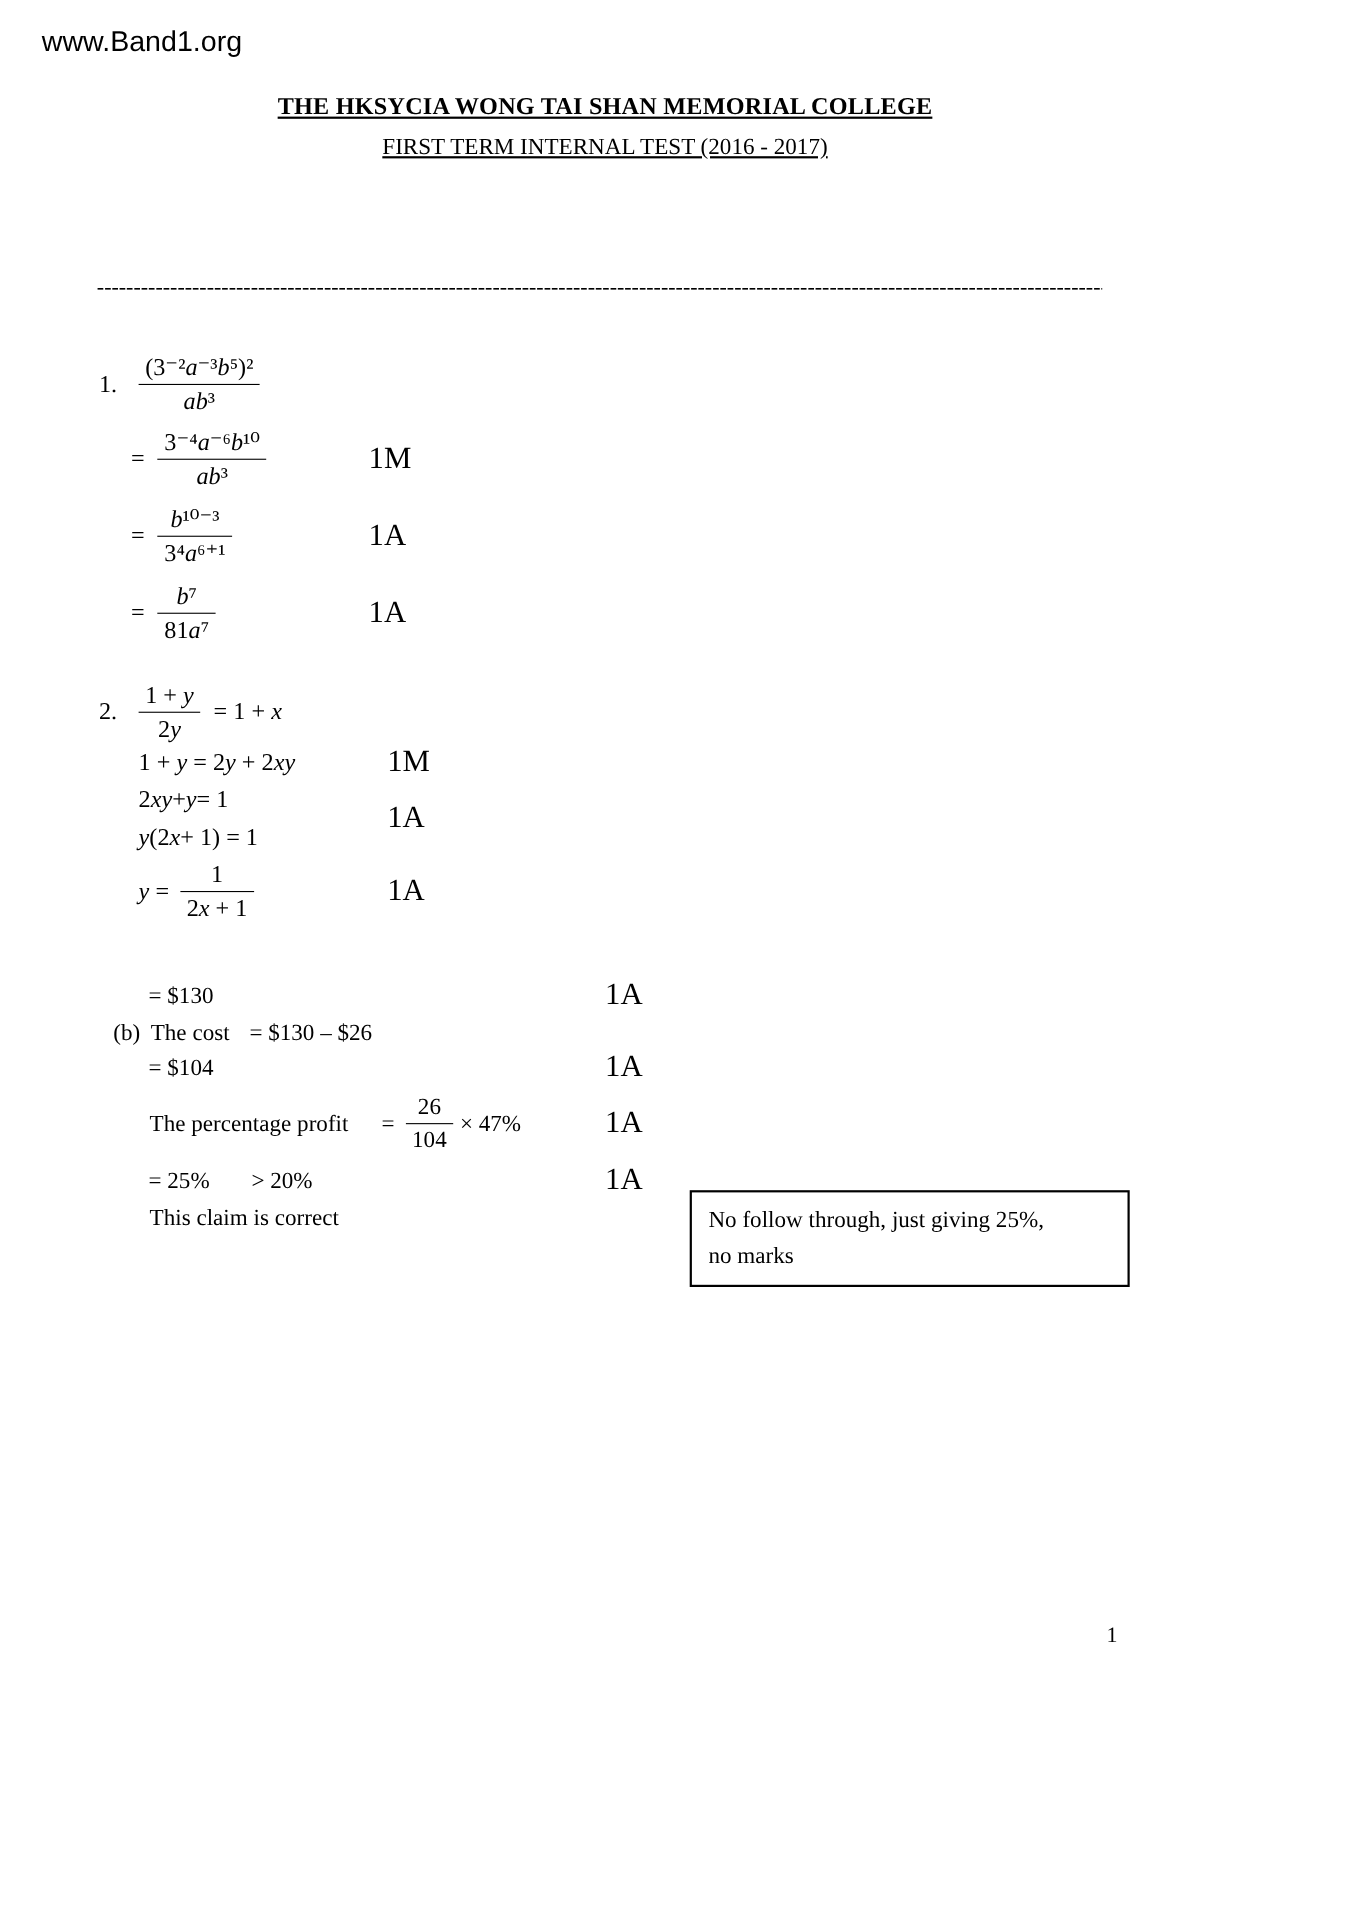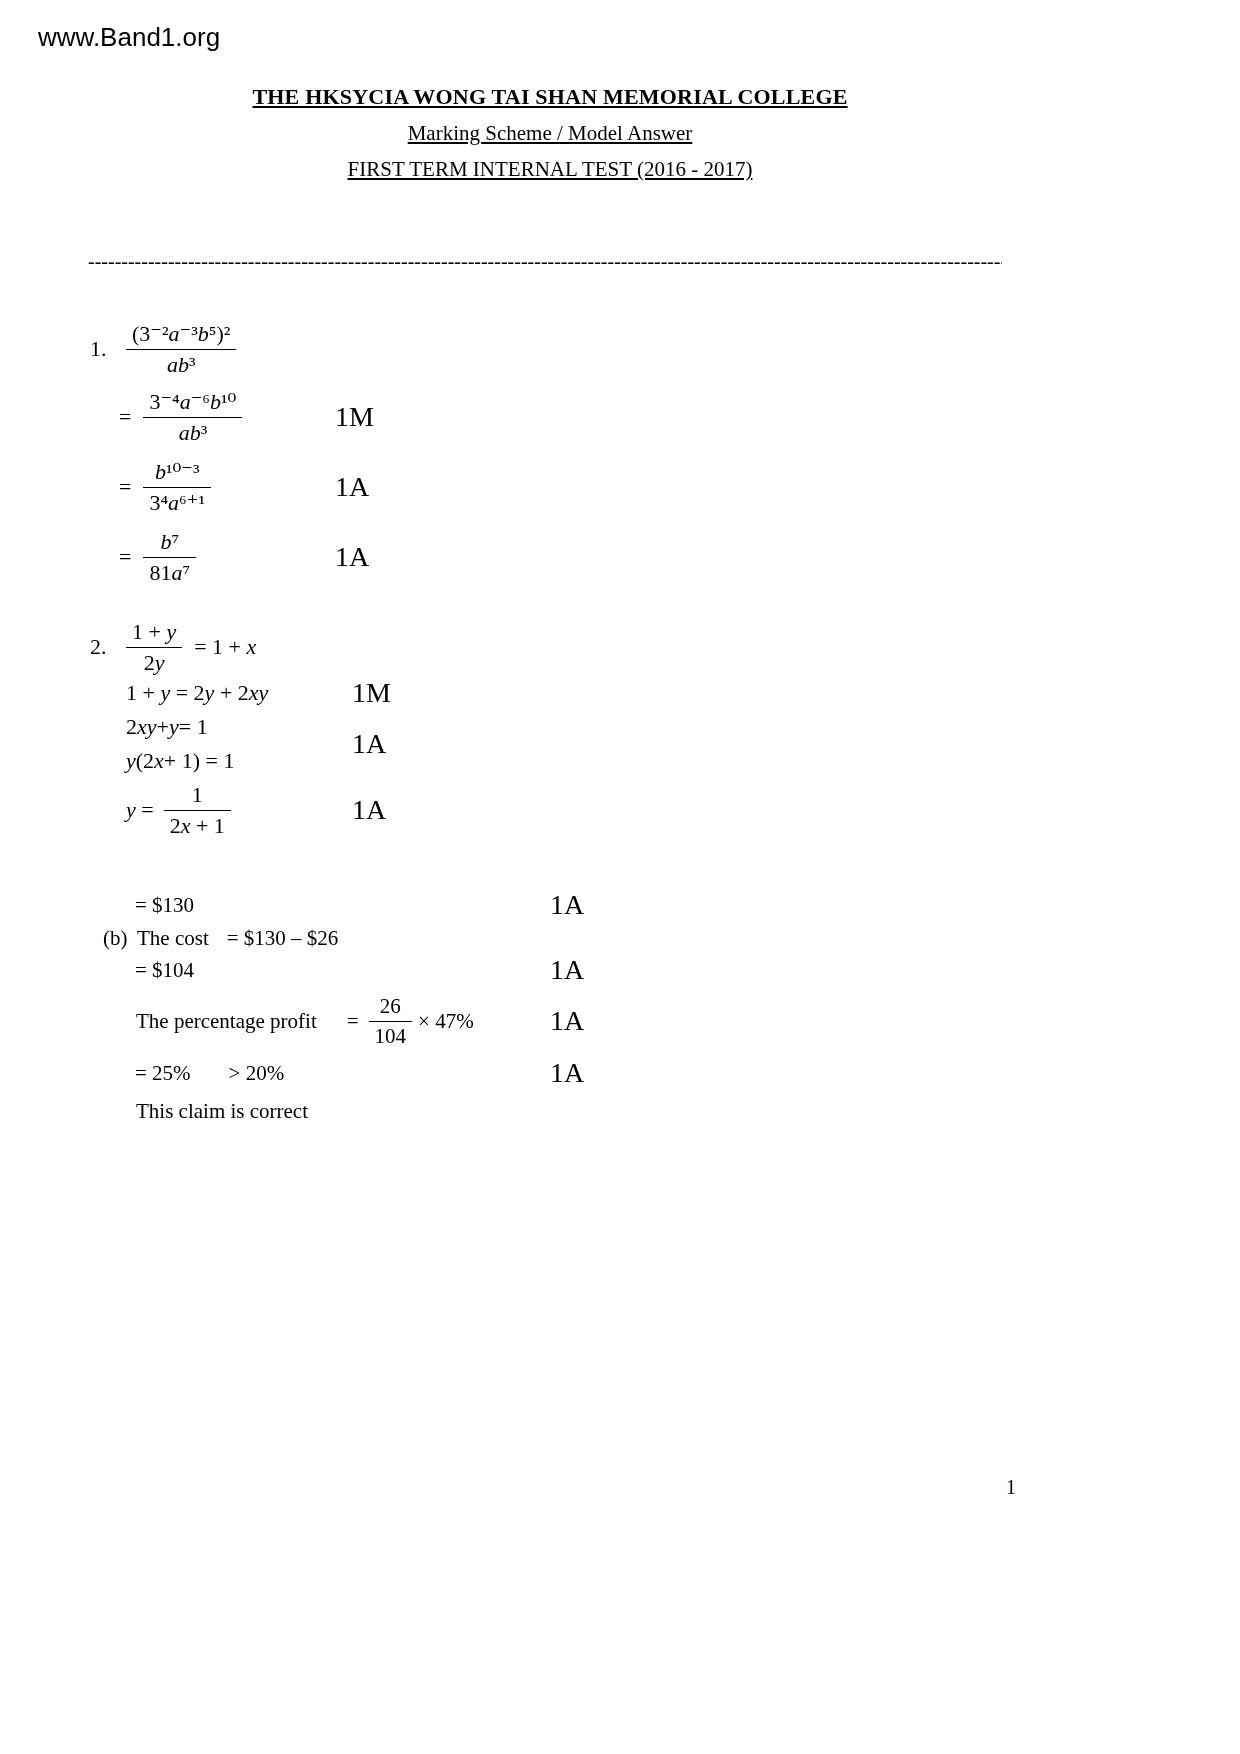--- a/index.html
+++ b/index.html
@@ -95,7 +95,6 @@
 
   <div class="header">
     <div class="college">THE HKSYCIA WONG TAI SHAN MEMORIAL COLLEGE</div>
-    <div class="hline">Marking Scheme / Model Answer</div>
     <div class="hline">FIRST TERM INTERNAL TEST (2016 - 2017)</div>
   </div>
 

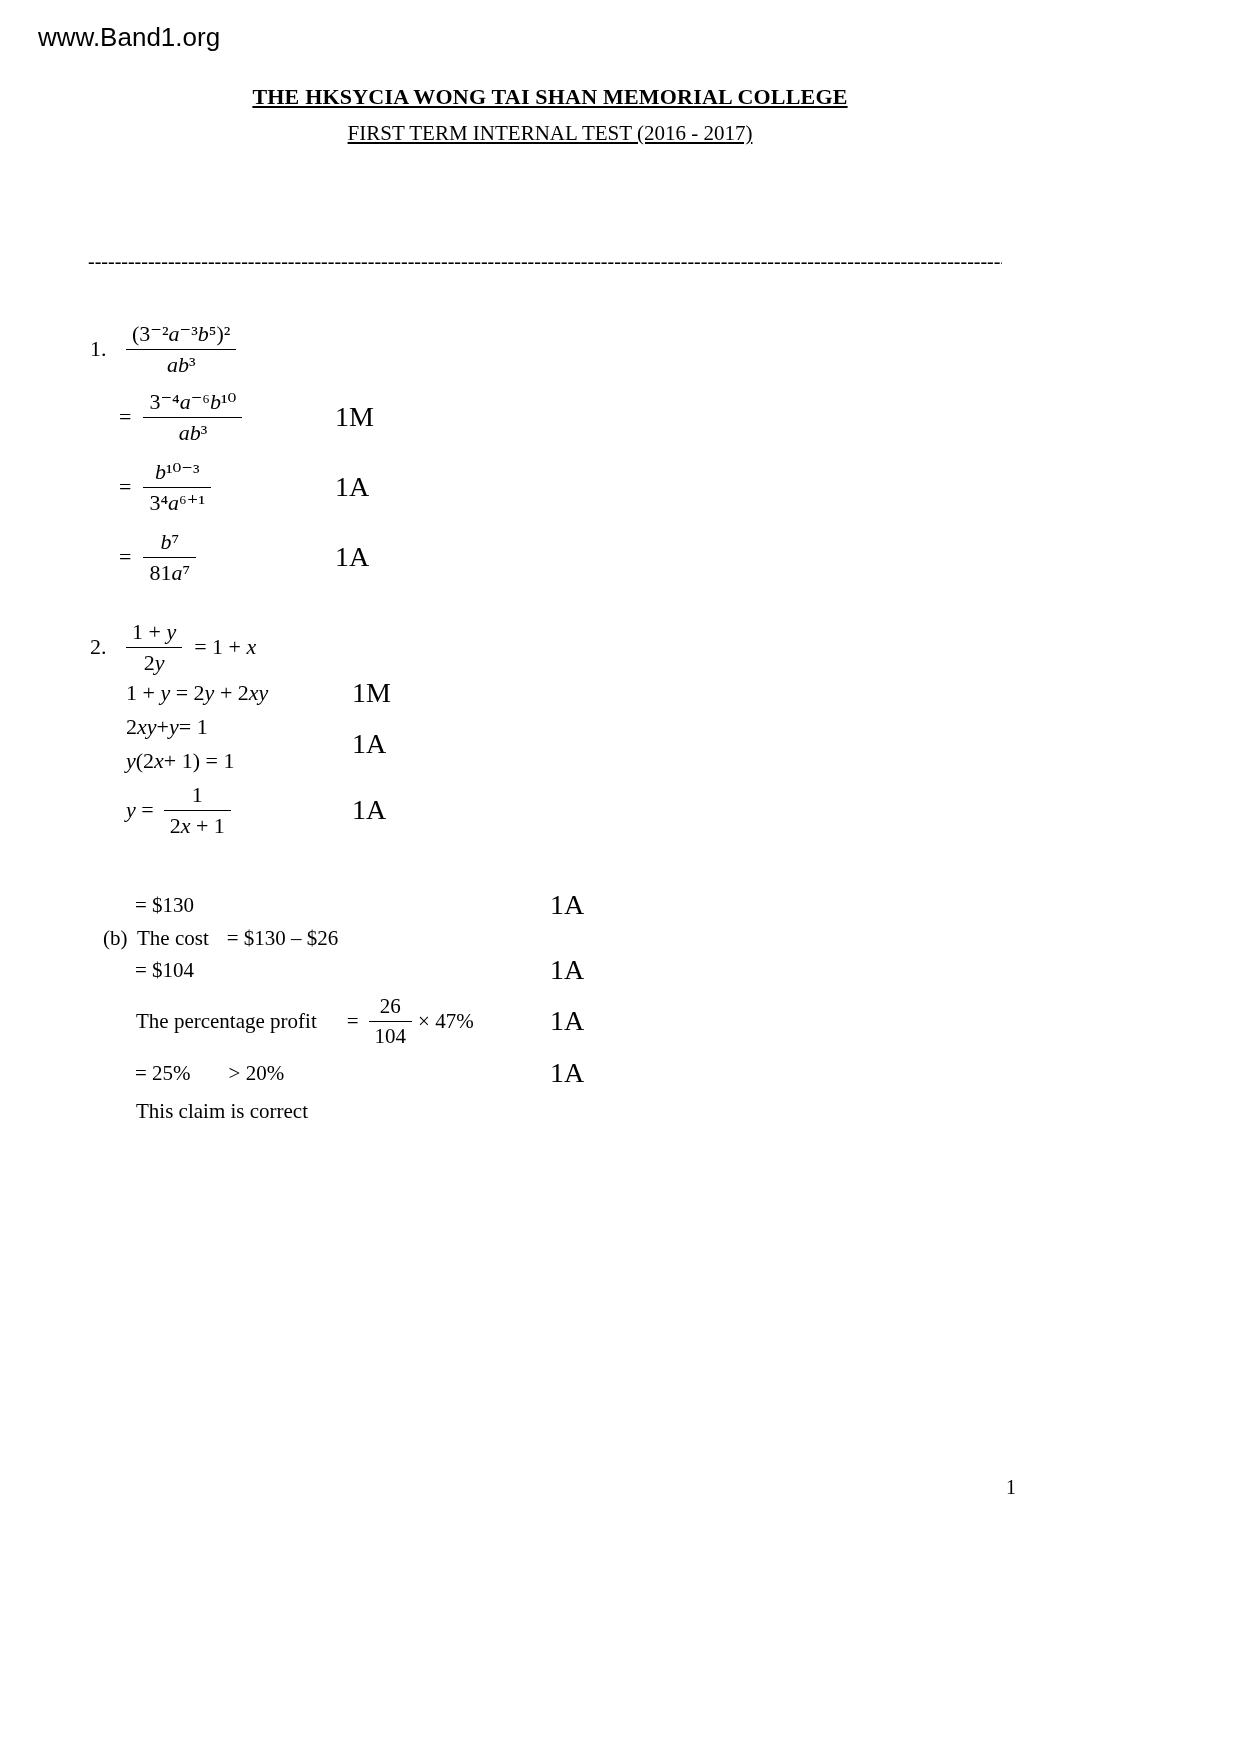--- a/index.html
+++ b/index.html
@@ -65,7 +65,7 @@
   .q3 .r-b2     { height:32px; }
   .q3 .r-profit { height:70px; }
   .q3 .r-cmp    { height:34px; }
-  .q3 .r-ccl    { height:34px;align-items:flex-end; }
+  .q3 .r-ccl    { height:34px; }
   .q3 .lbl-a { width:47px; }
   .q3 .rhs-a { margin-left:14px; }
   .q3 .ind   { margin-left:45px; }

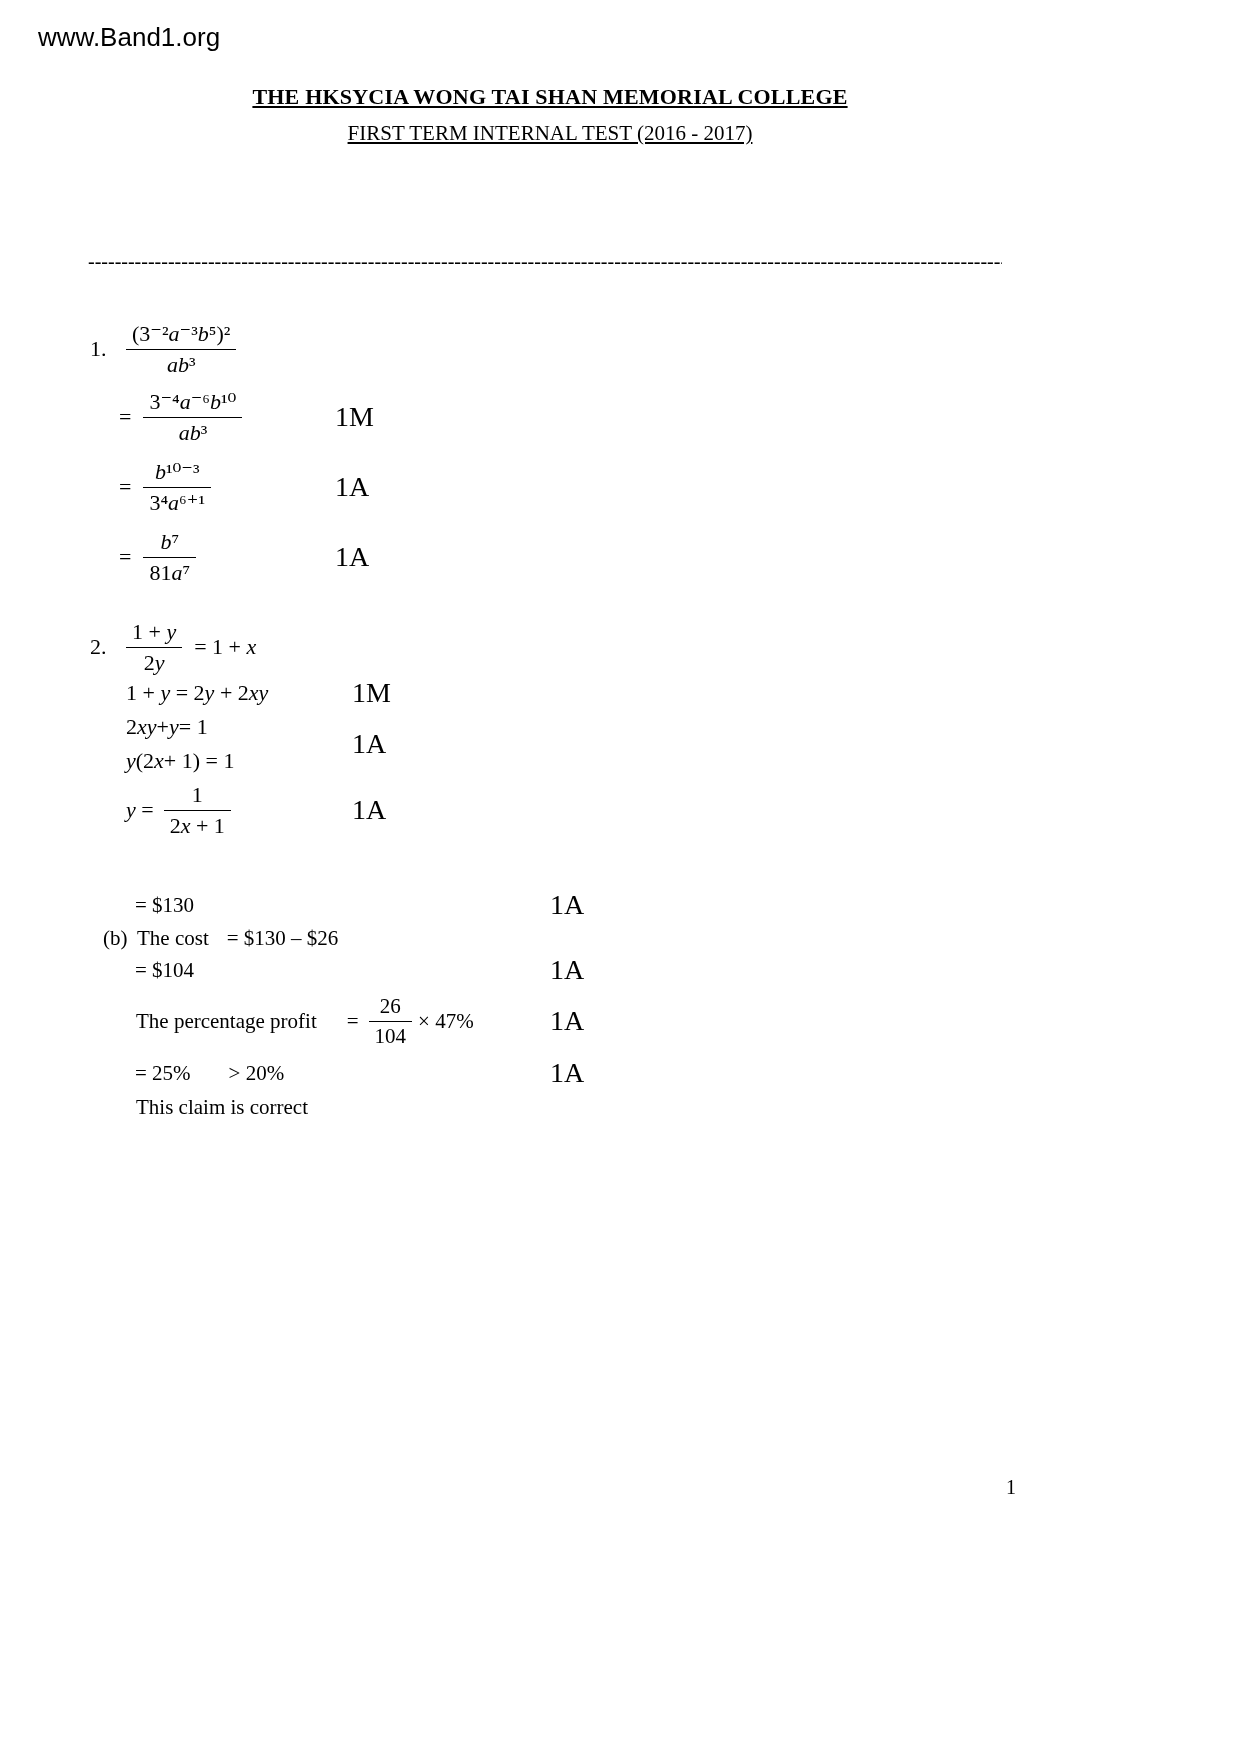--- a/index.html
+++ b/index.html
@@ -209,6 +209,10 @@
     </div>
   </div>
 
+  <div class="notebox">
+    <div>No follow through, just giving 25%,</div>
+    <div>no marks</div>
+  </div>
 
   <div class="pagenum">1</div>
 

